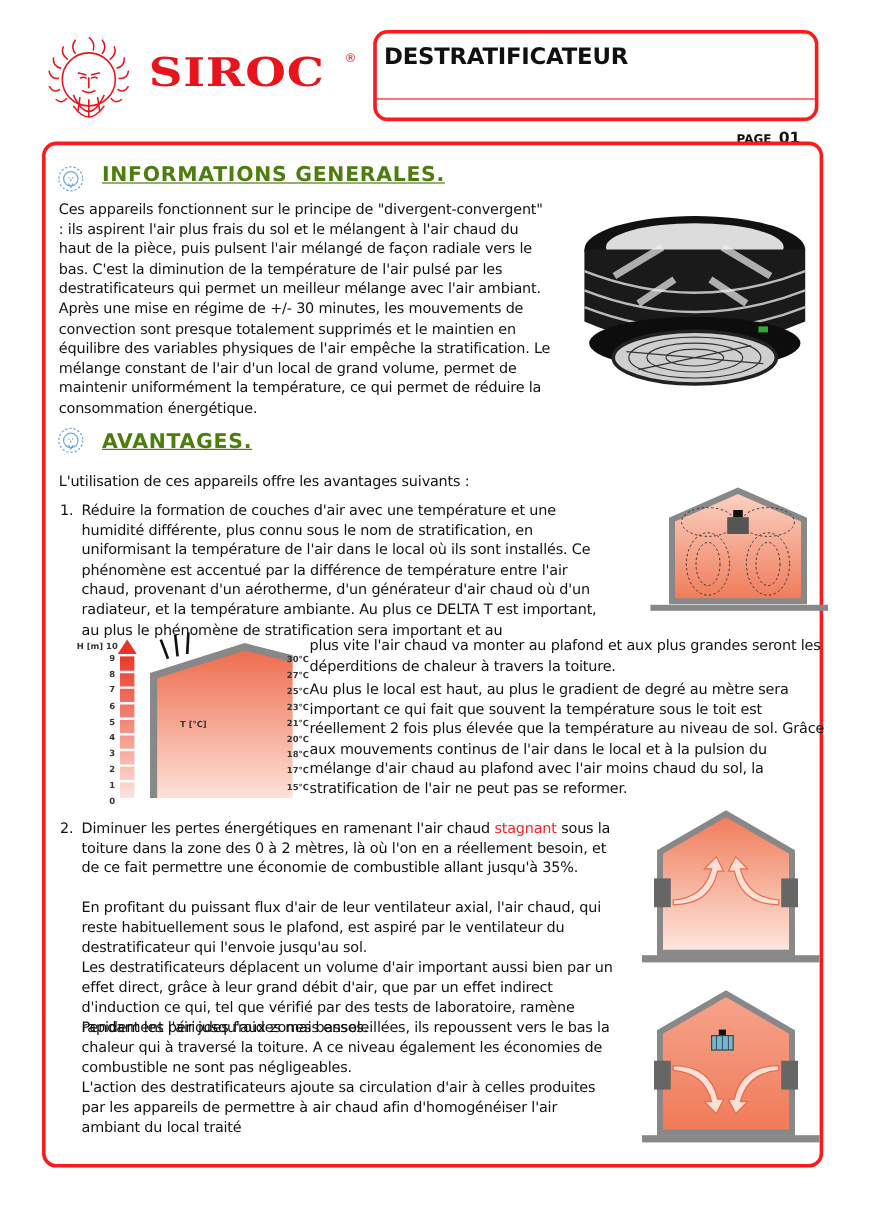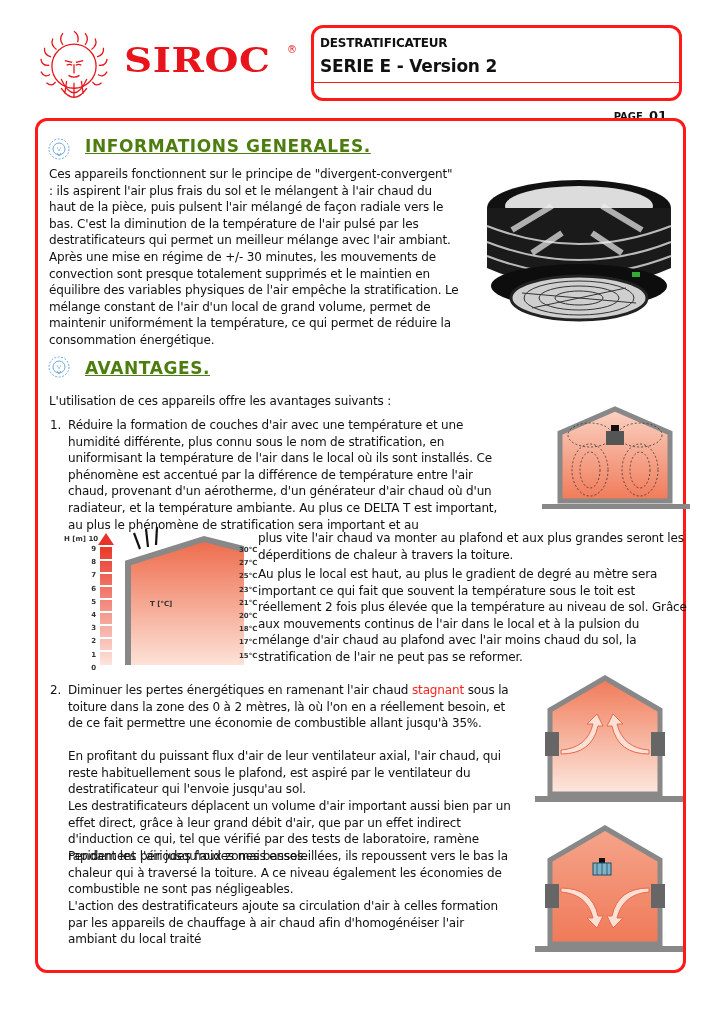--- a/index.html
+++ b/index.html
@@ -10,7 +10,7 @@
   #logo-word{left:124px;top:44px;font-family:"DejaVu Serif",serif;font-weight:bold;font-size:33px;color:#e8141b;letter-spacing:0.5px;line-height:1;transform:scaleX(1.18);transform-origin:left center;}
   #logo-reg{left:287px;top:44px;font-size:10px;color:#e8141b;}
   #title-box{left:311px;top:25px;width:371px;height:76px;border:3px solid #ff1a1a;border-radius:12px;box-sizing:border-box;}
-  #title-line1{left:6px;top:8px;font-weight:bold;font-size:12px;letter-spacing:-0.2px;}
+  #title-line1{left:6px;top:8px;font-weight:bold;font-size:19px;letter-spacing:-0.2px;}
   #title-line2{left:6px;top:28px;font-weight:bold;font-size:17px;letter-spacing:-0.2px;}
   #title-divider{left:0;right:0;top:54px;height:0;border-top:1px solid #ff1a1a;}
   #page-label{right:12px;top:56px;font-weight:bold;font-size:10px;margin-top:24px;}

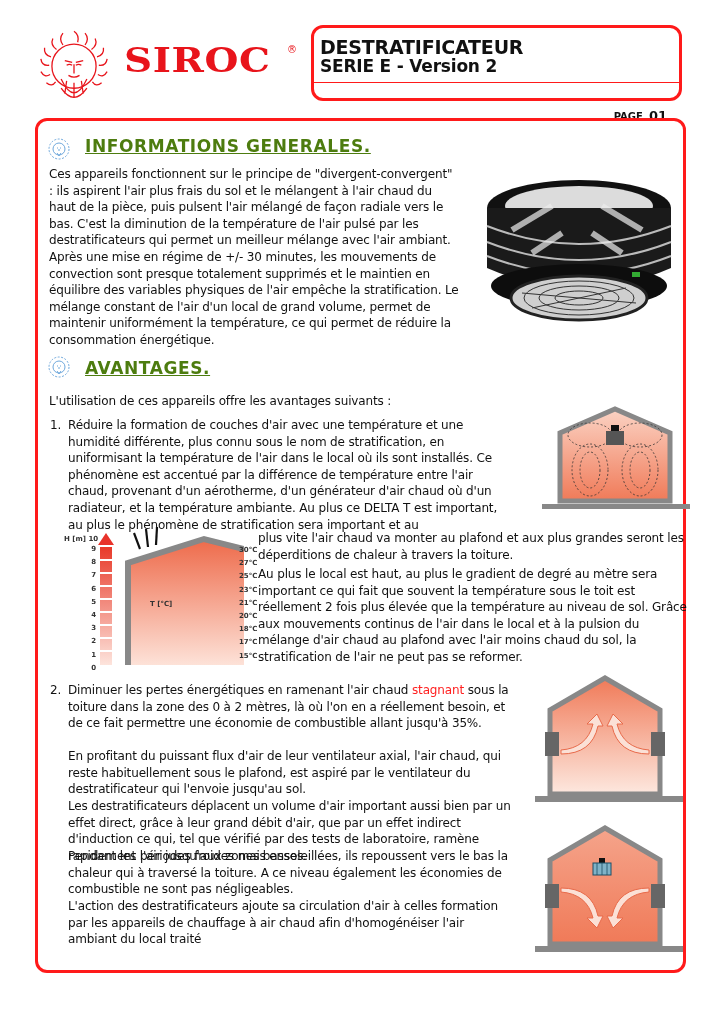--- a/index.html
+++ b/index.html
@@ -40,7 +40,6 @@
 
 <div id="title-box" class="abs">
   <div id="title-line1" class="abs">DESTRATIFICATEUR</div>
-  <div id="title-line2" class="abs">SERIE E  -  Version 2</div>
   <div id="title-divider" class="abs"></div>
   <div id="page-label" class="abs"><span>PAGE</span><b>01</b></div>
 </div>

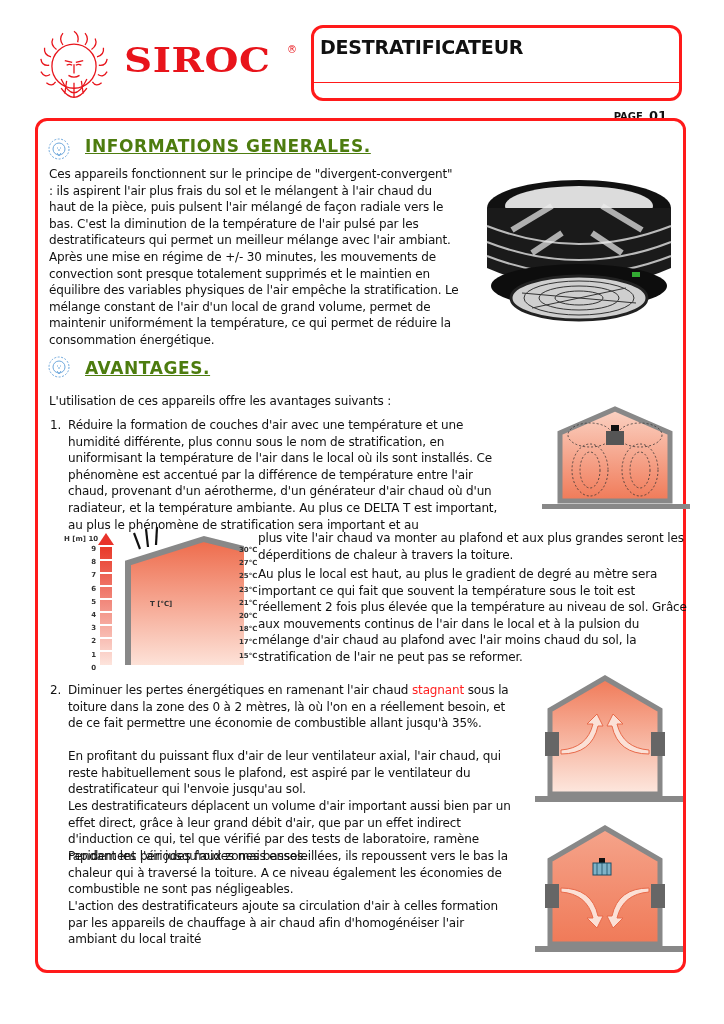--- a/index.html
+++ b/index.html
@@ -180,7 +180,7 @@
 <div class="abs para" style="left:68px;top:748px;width:446px;">En profitant du puissant flux d'air de leur ventilateur axial, l'air chaud, qui reste habituellement sous le plafond, est aspiré par le ventilateur du destratificateur qui l'envoie jusqu'au sol.</div>
 <div class="abs para" style="left:68px;top:798px;width:446px;">Les destratificateurs déplacent un volume d'air important aussi bien par un effet direct, grâce à leur grand débit d'air, que par un effet indirect d'induction ce qui, tel que vérifié par des tests de laboratoire, ramène rapidement l'air jusqu'aux zones basses.</div>
 <div class="abs para" style="left:68px;top:848px;width:446px;">Pendant les périodes froides mais ensoleillées, ils repoussent vers le bas la chaleur qui à traversé la toiture. A ce niveau également les économies de combustible ne sont pas négligeables.</div>
-<div class="abs para" style="left:68px;top:898px;width:446px;">L'action des destratificateurs ajoute sa circulation d'air à celles formation par les appareils de chauffage à air chaud afin d'homogénéiser l'air ambiant du local traité</div>
+<div class="abs para" style="left:68px;top:898px;width:446px;">L'action des destratificateurs ajoute sa circulation d'air à celles produites par les appareils de permettre à air chaud afin d'homogénéiser l'air ambiant du local traité</div>
 
 <svg class="abs" style="left:535px;top:672px;width:150px;height:132px;" viewBox="0 0 150 132">
   <defs>

